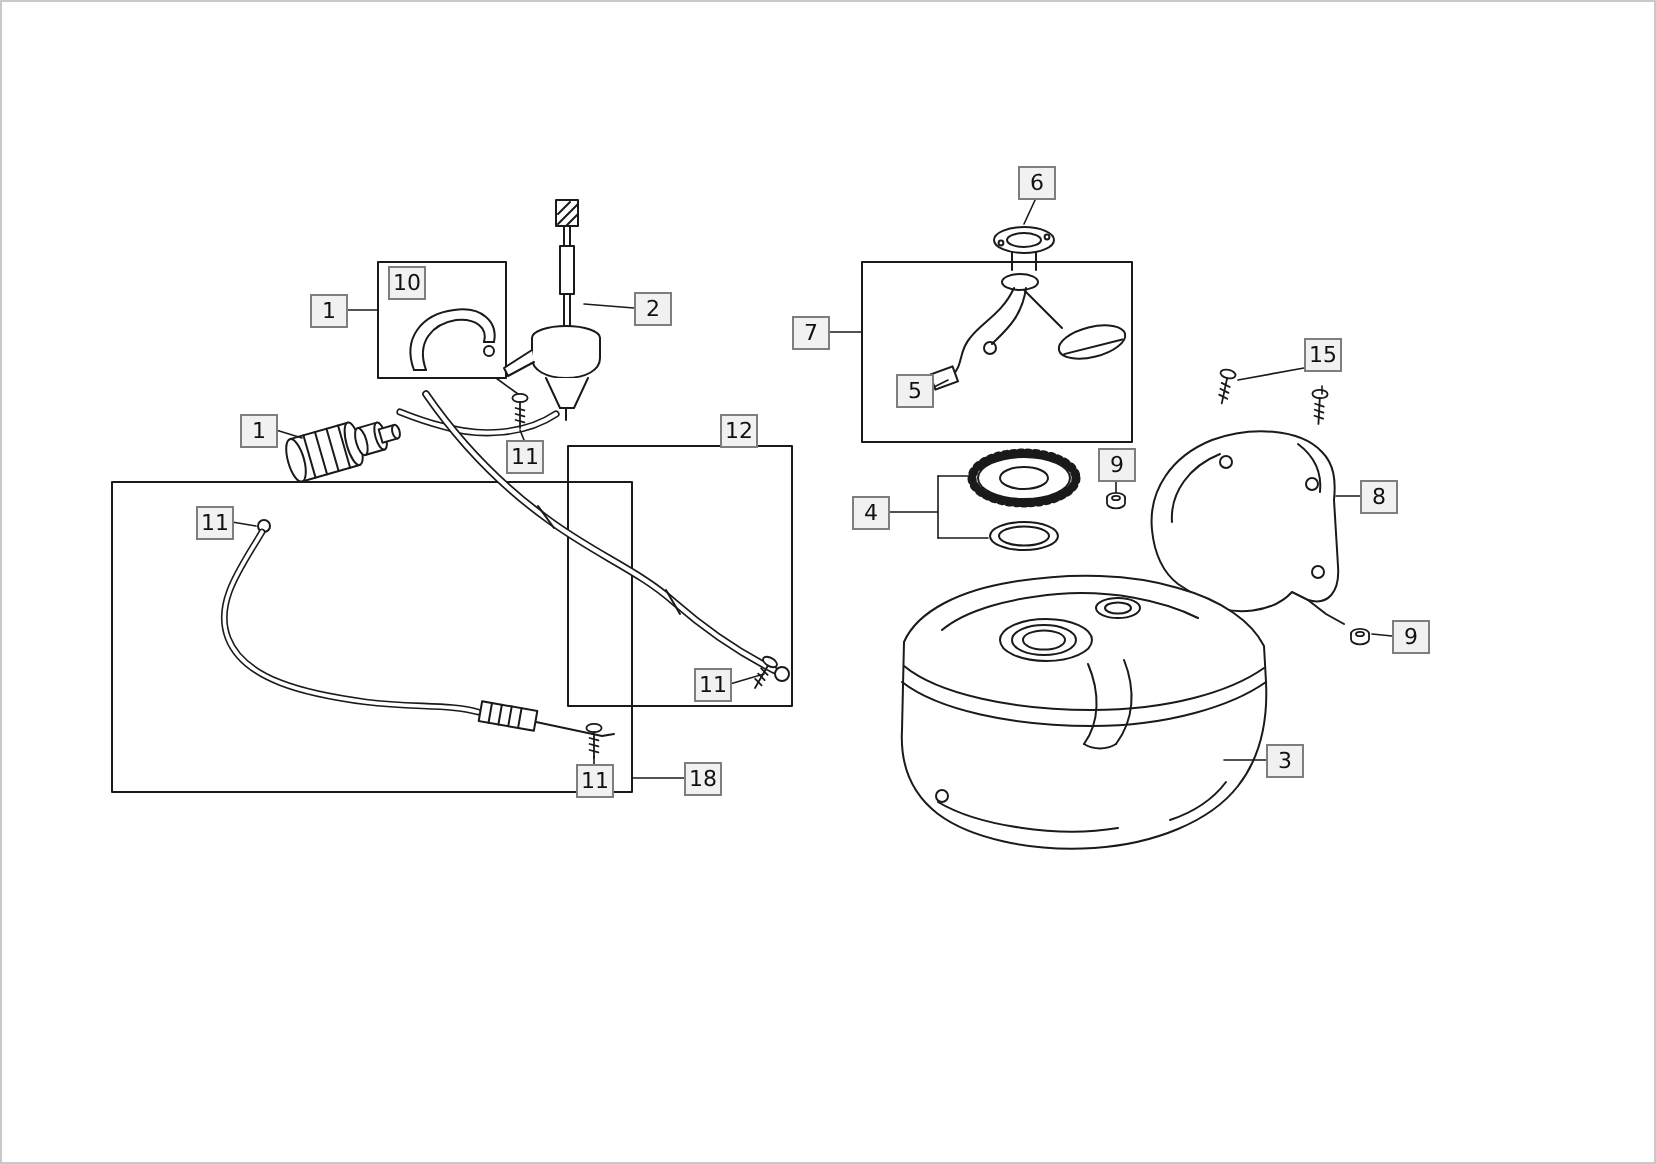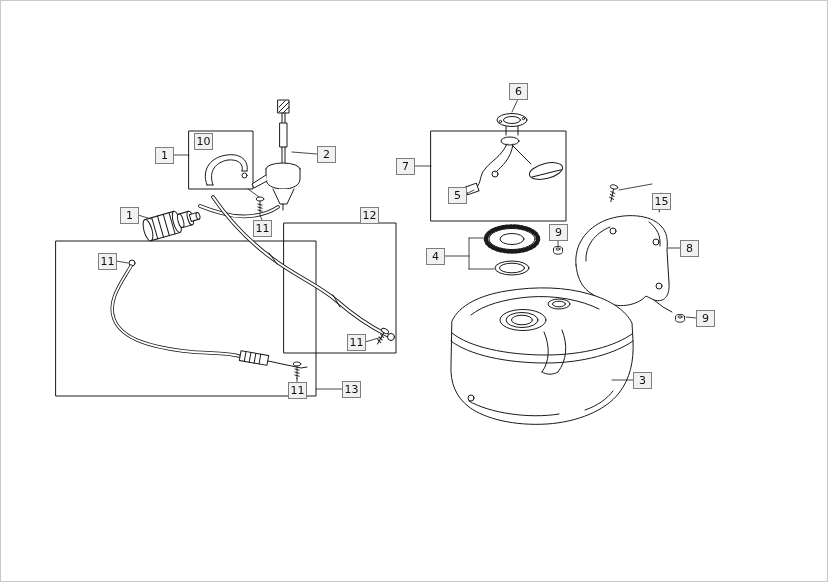--- a/index.html
+++ b/index.html
@@ -222,7 +222,7 @@
   <div class="callout" style="left:508px;top:82px">6</div>
   <div class="callout" style="left:395px;top:157px">7</div>
   <div class="callout" style="left:447px;top:186px">5</div>
-  <div class="callout" style="left:651px;top:192px">15</div>
+  <div class="callout" style="left:651px;top:168px">15</div>
   <div class="callout" style="left:119px;top:206px">1</div>
   <div class="callout" style="left:252px;top:219px">11</div>
   <div class="callout" style="left:359px;top:206px">12</div>

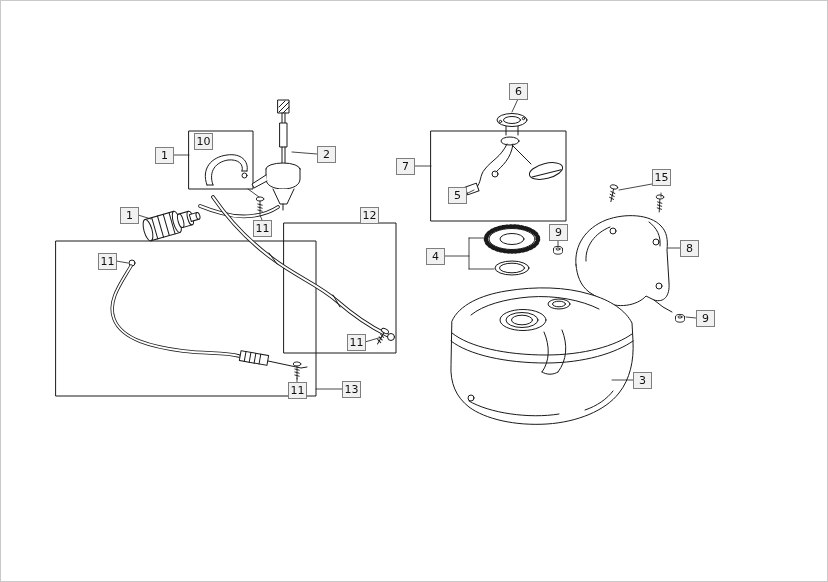--- a/index.html
+++ b/index.html
@@ -234,7 +234,7 @@
   <div class="callout" style="left:346px;top:333px">11</div>
   <div class="callout" style="left:632px;top:371px">3</div>
   <div class="callout" style="left:287px;top:381px">11</div>
-  <div class="callout" style="left:341px;top:380px">13</div>
+  <div class="callout" style="left:341px;top:380px">18</div>
 
 </div>
 

